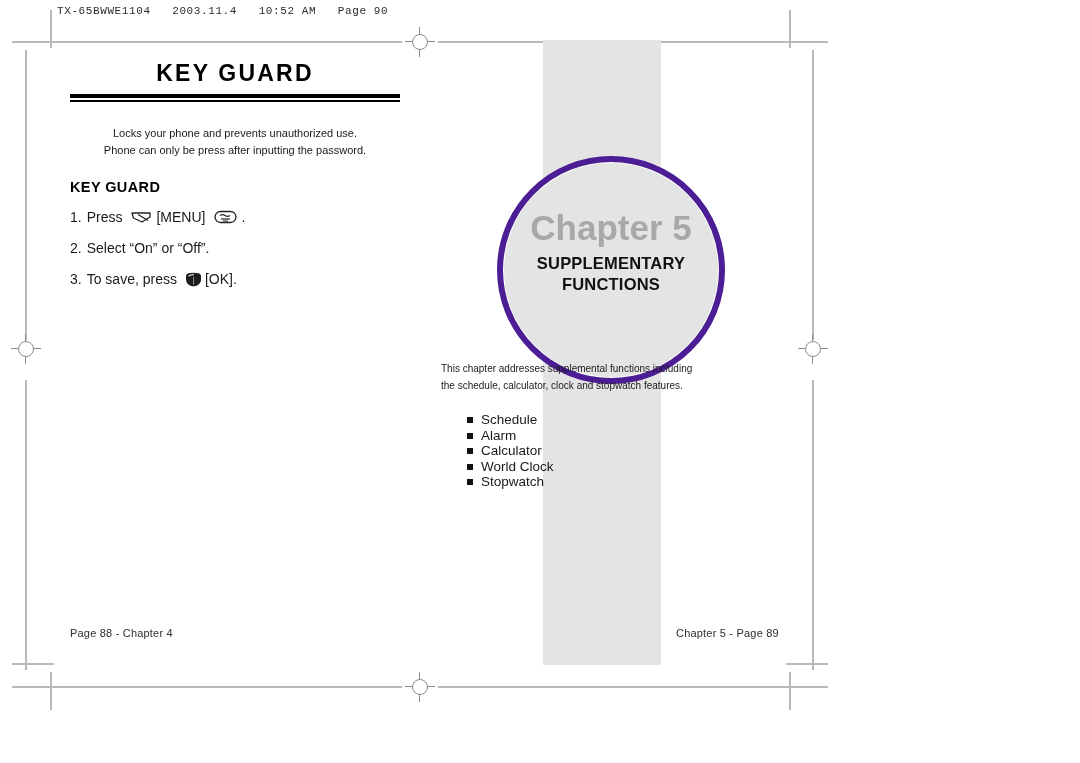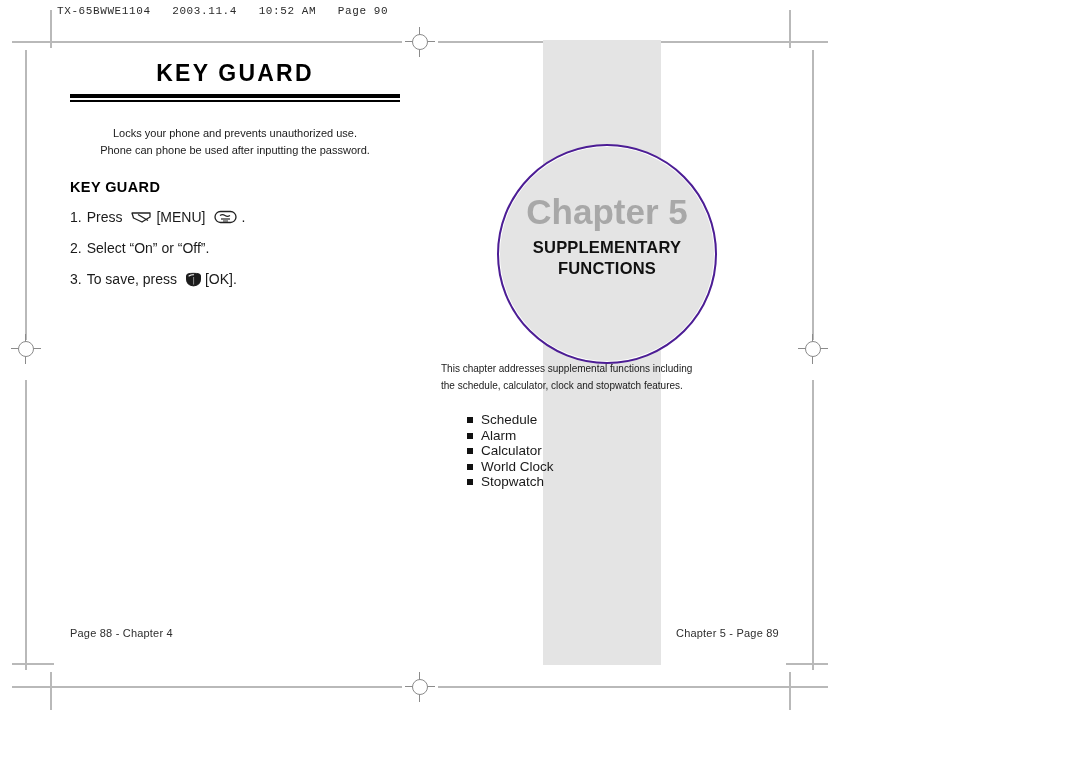--- a/index.html
+++ b/index.html
@@ -310,7 +310,7 @@
 
     <div class="intro">
       <div>Locks your phone and prevents unauthorized use.</div>
-      <div>Phone can phone be used after inputting the password.</div>
+      <div>Phone can only be press after inputting the password.</div>
     </div>
 
     <div class="section-head">KEY GUARD</div>

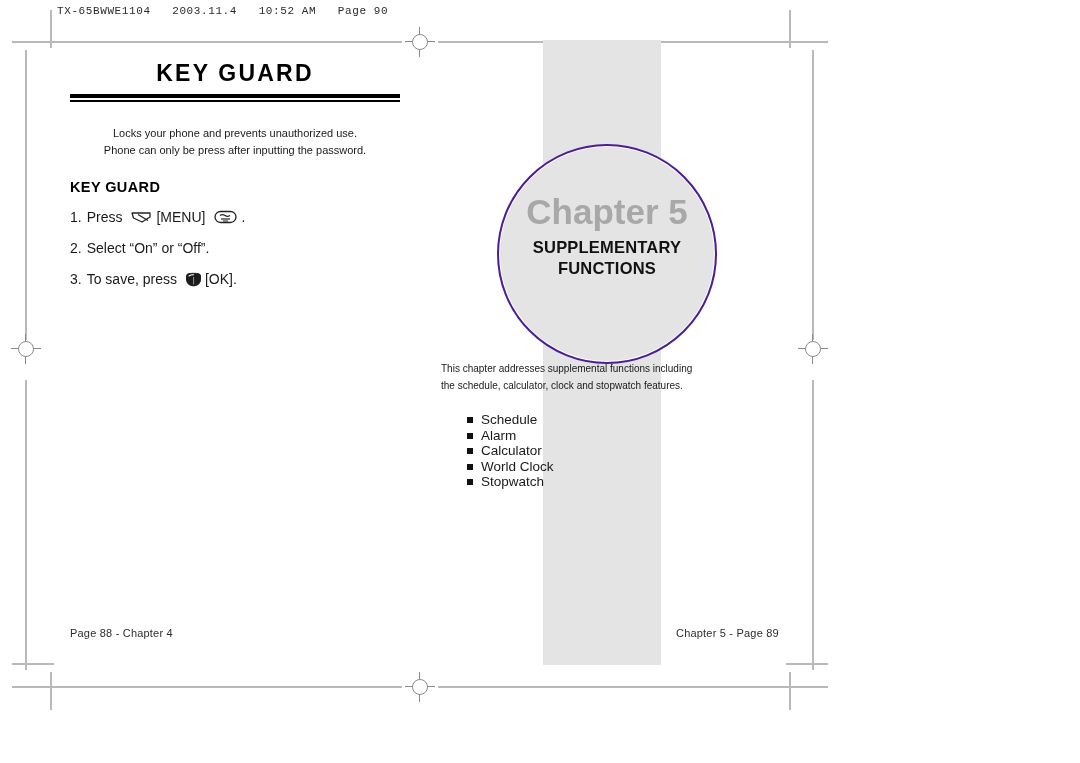--- a/index.html
+++ b/index.html
@@ -177,12 +177,12 @@
   .chapter-circle {
     position: absolute;
     left: 62px;
-    top: 104px;
+    top: 116px;
     width: 216px;
     height: 216px;
     border-radius: 50%;
     background: #e4e4e4;
-    border: 2px solid #4c1d95;
+    border: 6px solid #4c1d95;
     box-shadow: inset 0 0 0 1px #ffffff;
   }
   .chapter-inner {

